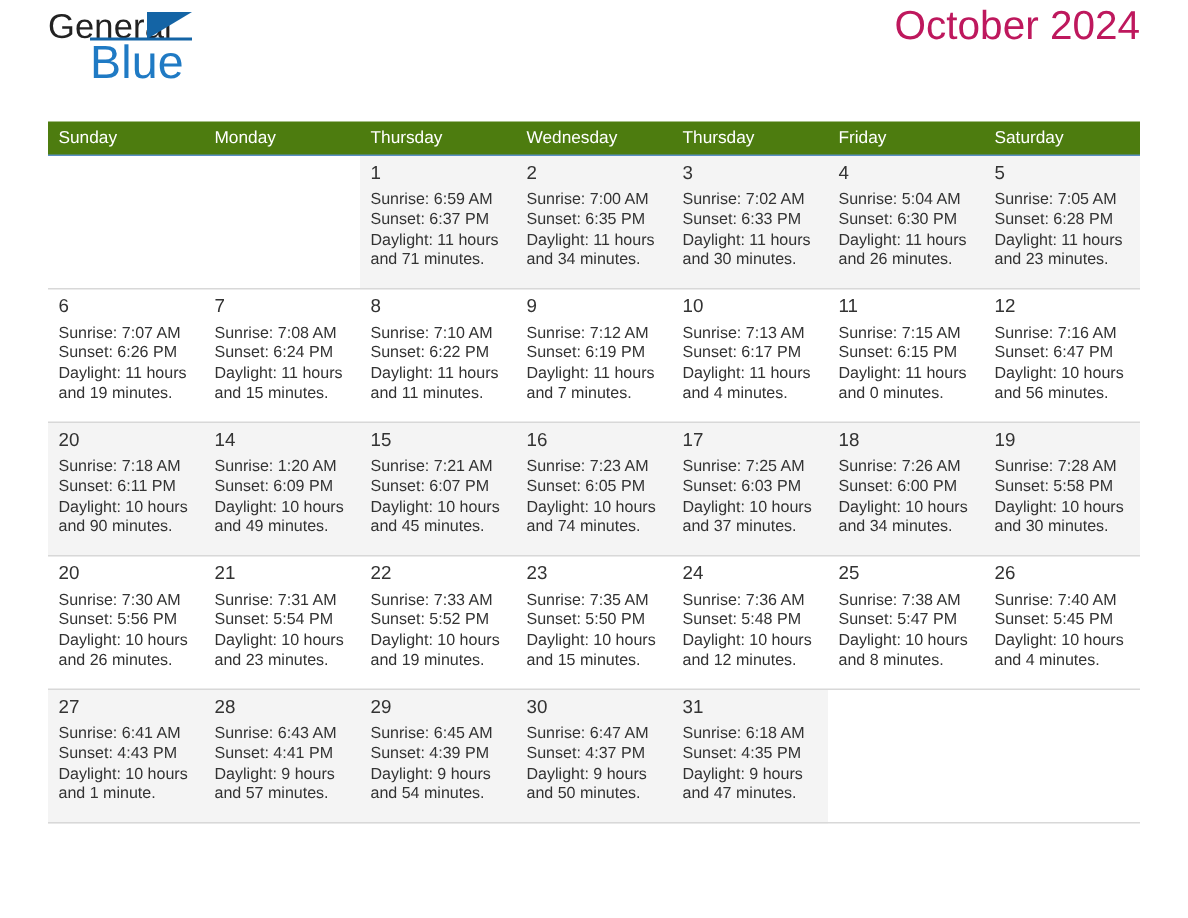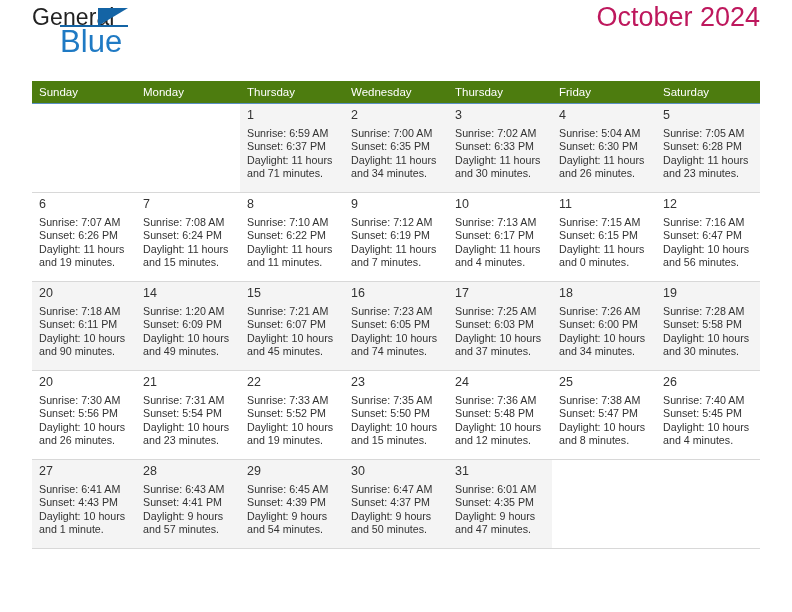--- a/index.html
+++ b/index.html
@@ -527,7 +527,7 @@
           <div class="cell-inner">
             <div class="day-number">31</div>
             <div class="day-detail">
-              <div>Sunrise: 6:01 AM</div>
+              <div>Sunrise: 6:18 AM</div>
               <div>Sunset: 4:35 PM</div>
               <div>Daylight: 9 hours</div>
               <div>and 47 minutes.</div>

